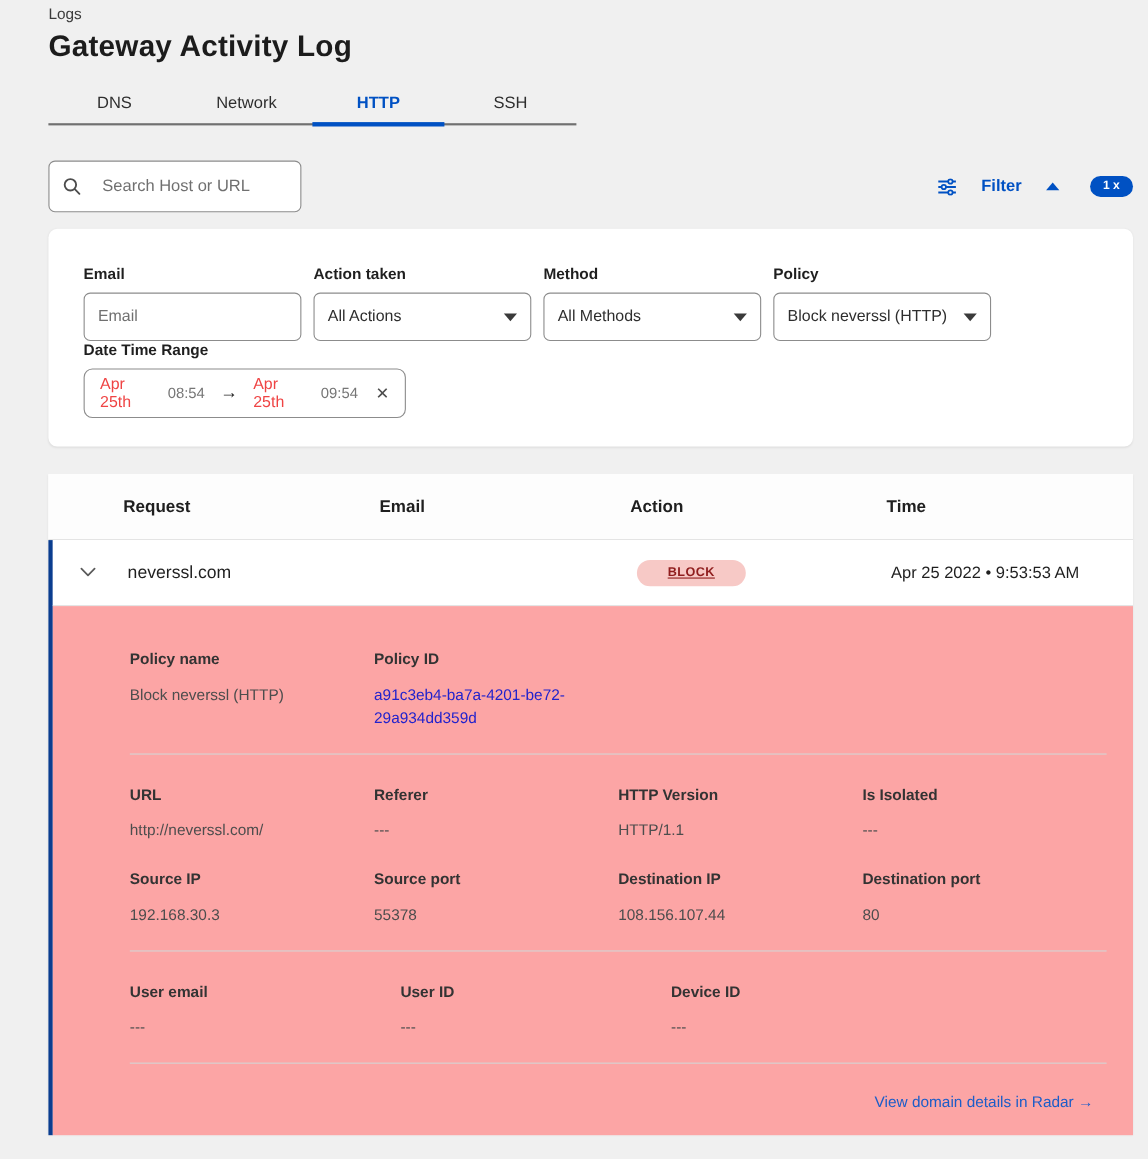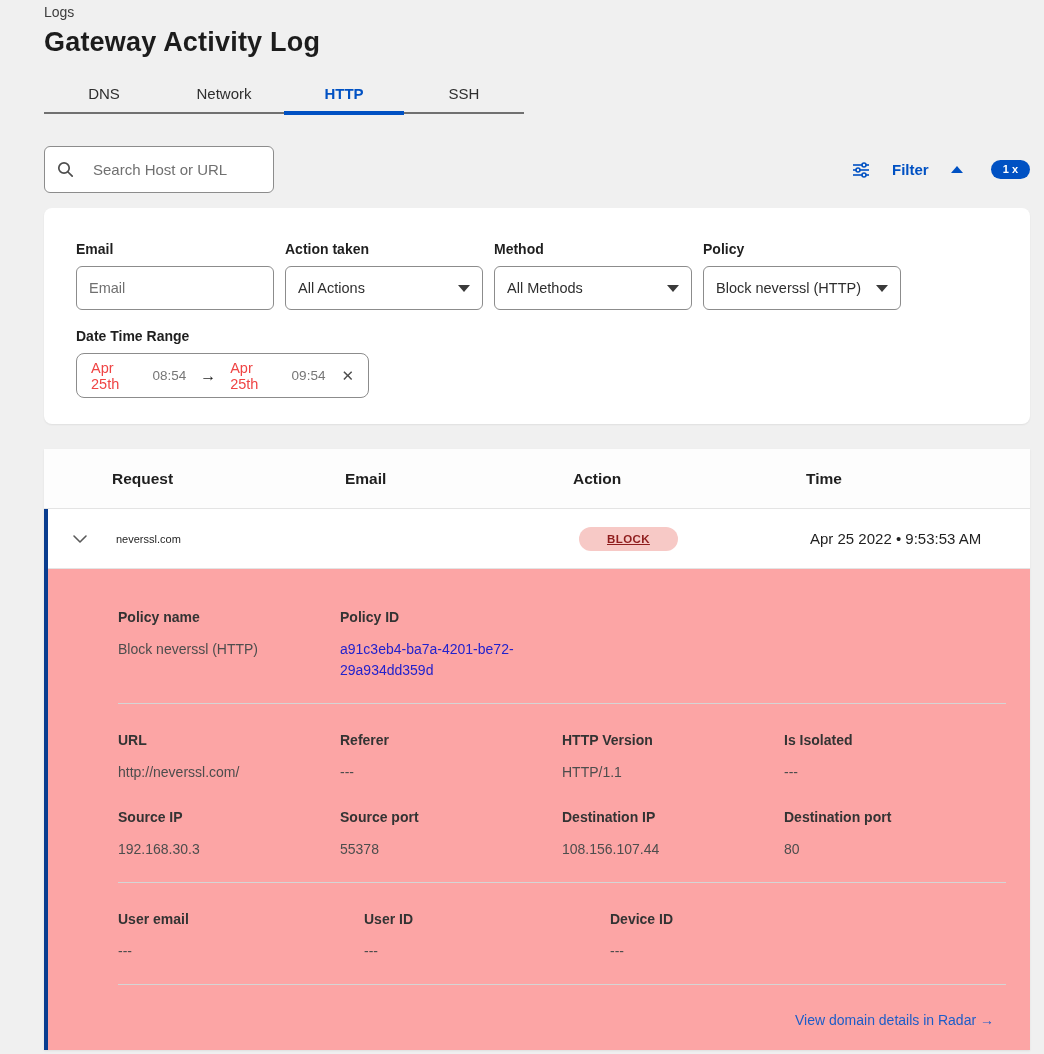--- a/index.html
+++ b/index.html
@@ -62,7 +62,7 @@
   .text-input input::placeholder { color:#707070; }
   .select { justify-content:space-between; cursor:pointer; color:#2e2e2e; }
   .caret-down { width:0; height:0; border-left:6px solid transparent; border-right:6px solid transparent; border-top:7px solid #3a3a3a; }
-  .date-section { margin-top:18px; }
+  .date-section { }
   .date-field {
     height:45px; border:1px solid #8c8c8c; border-radius:8px; background:#fff;
     display:flex; align-items:center; padding:0 14px; gap:10px; font-size:14.5px;

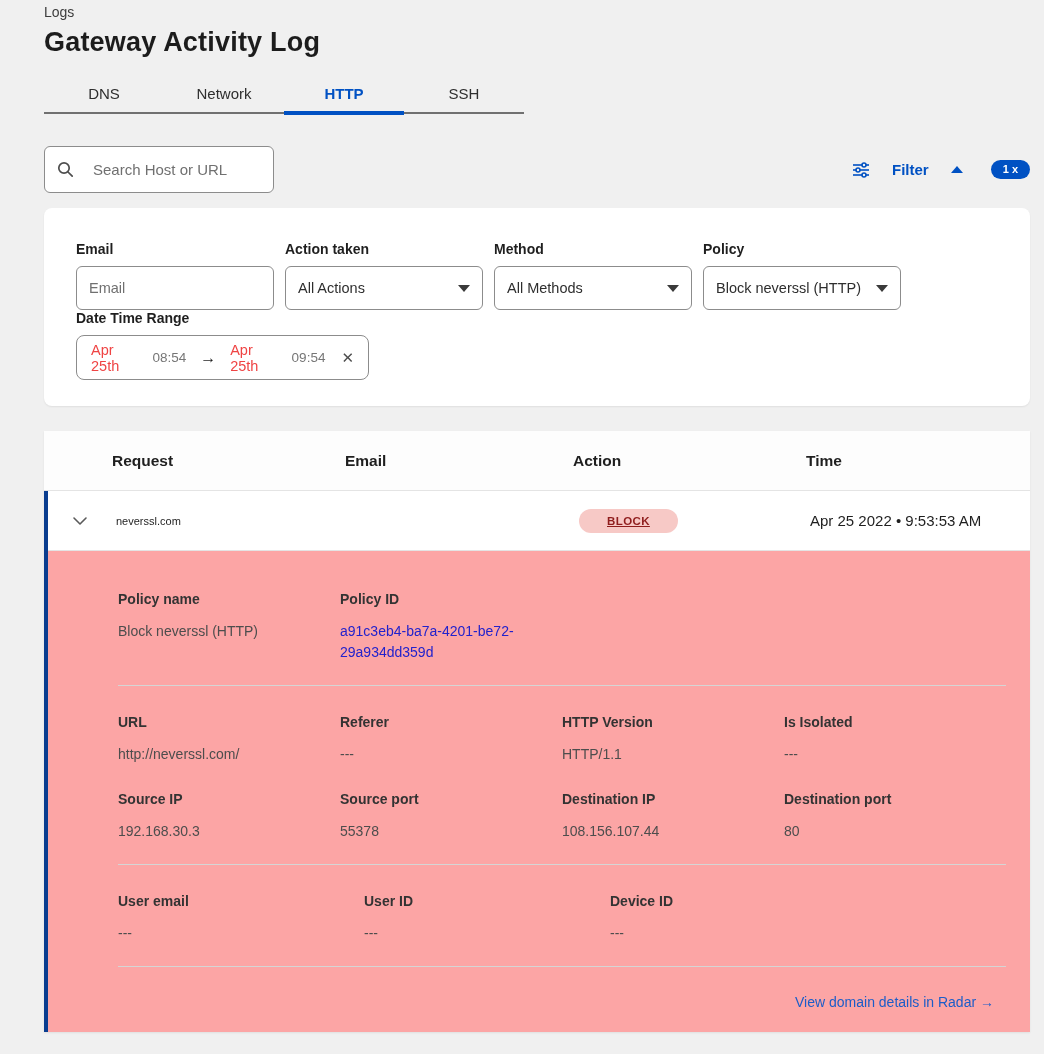--- a/index.html
+++ b/index.html
@@ -80,7 +80,7 @@
   .expanded-wrap { border-left:4px solid #0a3d8f; }
   .t-row { height:60px; background:#fff; border-bottom:1px solid #e4e4e4; cursor:pointer; }
   .chevron { justify-self:center; margin-left:-4px; }
-  .req-text { font-size:11px; color:#1f1f1f; }
+  .req-text { font-size:16px; color:#1f1f1f; }
   .badge-block {
     display:inline-block; background:#f7c9c6; color:#8f1d1d; font-size:11.5px; font-weight:700;
     letter-spacing:0.4px; border-radius:13px; padding:6px 28px; margin-left:2px;text-decoration:underline;

